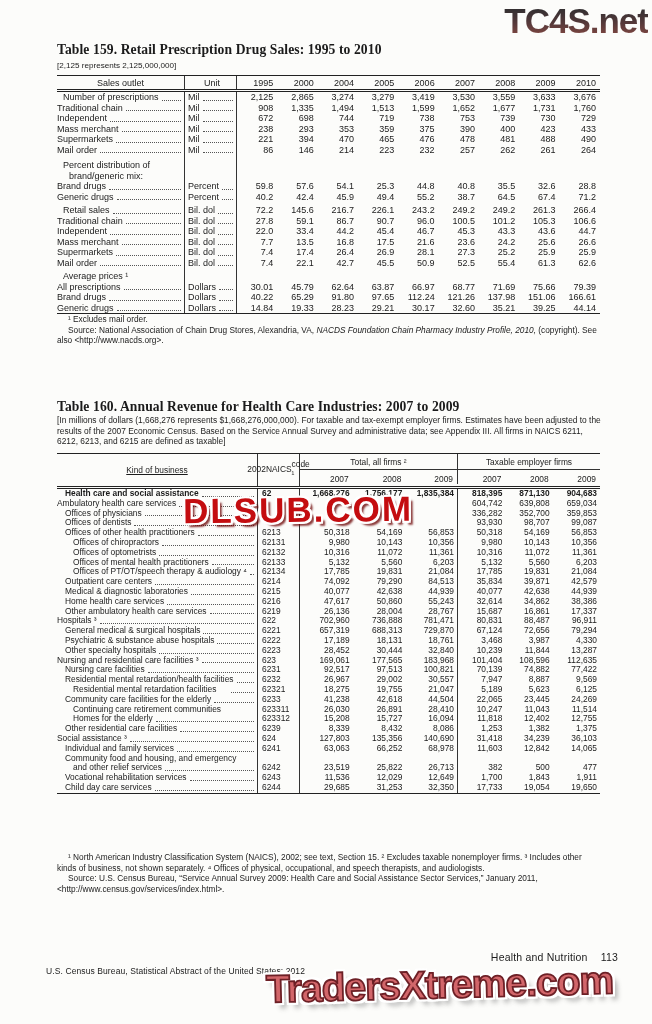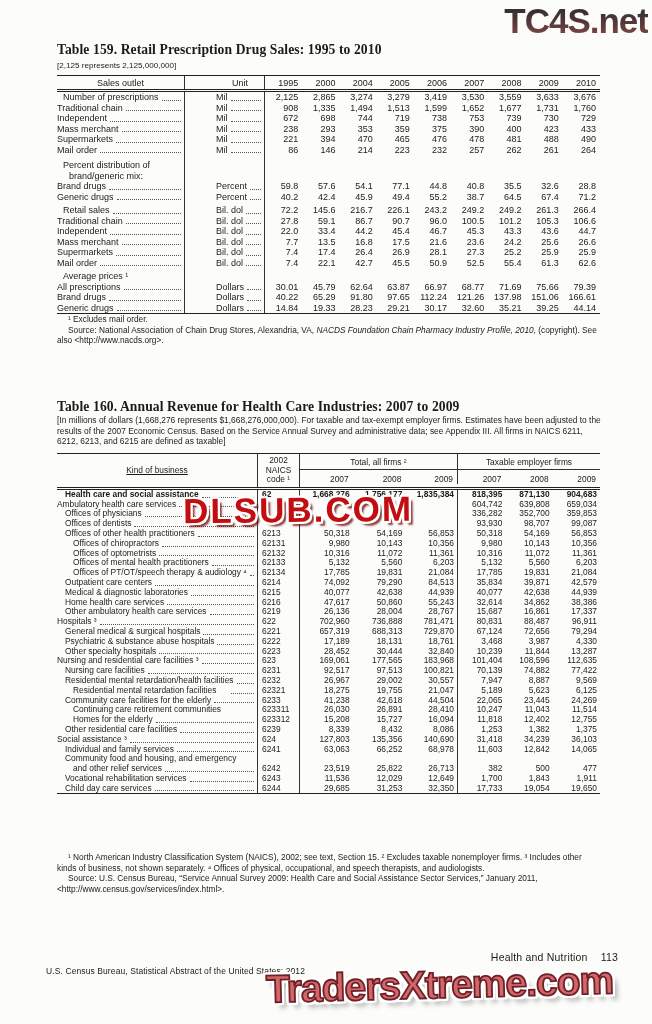--- a/index.html
+++ b/index.html
@@ -33,7 +33,7 @@
   .t159-head { display: flex; border-top: 1.4px solid #222; border-bottom: 3px double #222; height: 17px; }
   .t159-head .c-label, .t159-head .c-unit { display: flex; align-items: center; justify-content: center; }
   .c-label { width: 128px; border-right: 1px solid #333; display: flex; }
-  .c-unit  { width: 52px;  border-right: 1.4px solid #333; display: flex; padding-left: 3px; margin-left: 28px; }
+  .c-unit  { width: 52px;  border-right: 1.4px solid #333; display: flex; padding-left: 3px; }
   .c-data  { flex: 1; display: flex; }
   .yc { flex: 1; text-align: right; padding-right: 4px; display:flex; align-items:center; justify-content:flex-end; }
   .t-row { display: flex; min-height: 10.5px; line-height: 10.5px; }

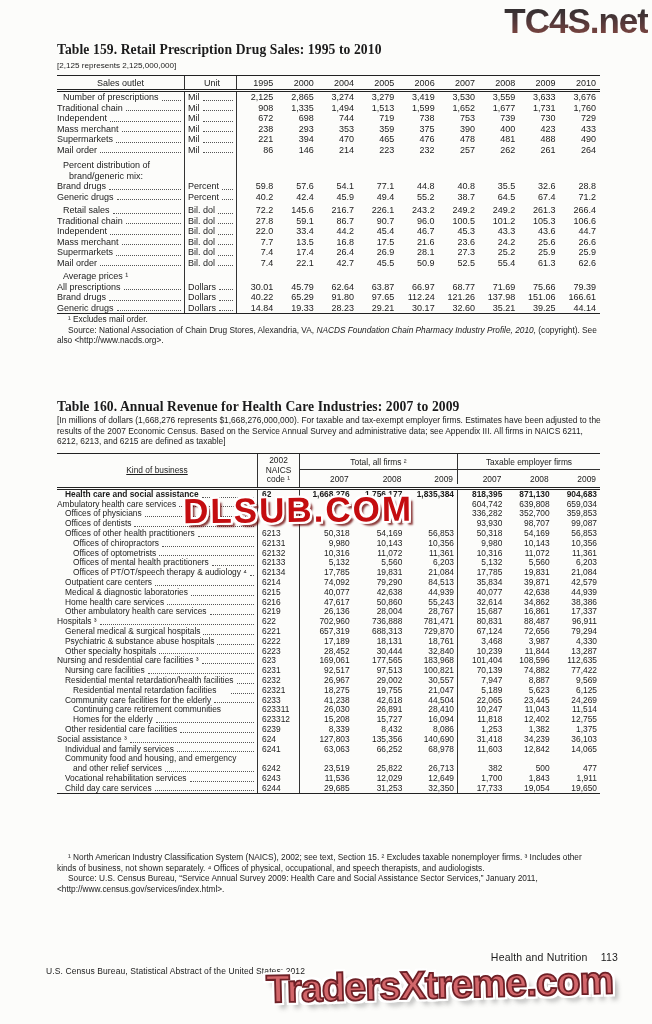--- a/index.html
+++ b/index.html
@@ -284,7 +284,7 @@
             <div class="vc">59.8</div>
             <div class="vc">57.6</div>
             <div class="vc">54.1</div>
-            <div class="vc">77.1</div>
+            <div class="vc">25.3</div>
             <div class="vc">44.8</div>
             <div class="vc">40.8</div>
             <div class="vc">35.5</div>

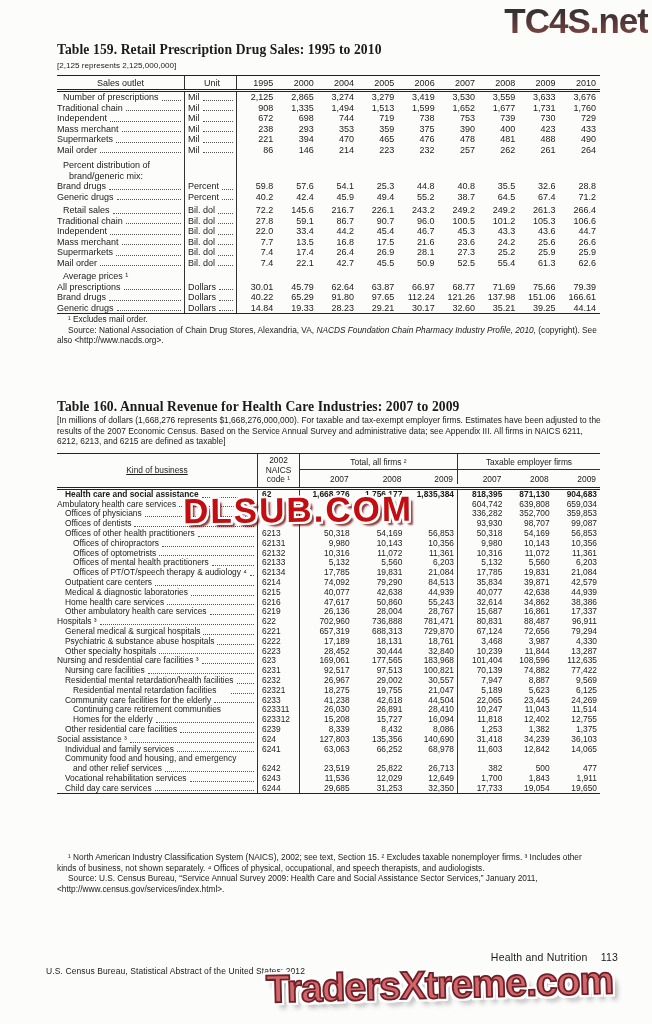--- a/index.html
+++ b/index.html
@@ -48,7 +48,7 @@
           border-bottom: 1.4px solid #222; }
   .t160-head { display: flex; border-top: 1.4px solid #222; border-bottom: 3px double #222; }
   .h-label { width: 201px; border-right: 1px solid #333; display: flex; align-items: center; justify-content: center; text-decoration: underline; }
-  .h-naics { width: 42px; border-right: 1px solid #333; display: flex; flex-direction: column;
+  .h-naics { width: 42px; border-right: 1px solid #333; display: flex; flex-direction: row;
              align-items: center; justify-content: center; line-height: 9.6px; padding: 2px 0; }
   .h-groups { flex: 1; display: flex; flex-direction: column; }
   .h-grouprow { display: flex; height: 16px; }

